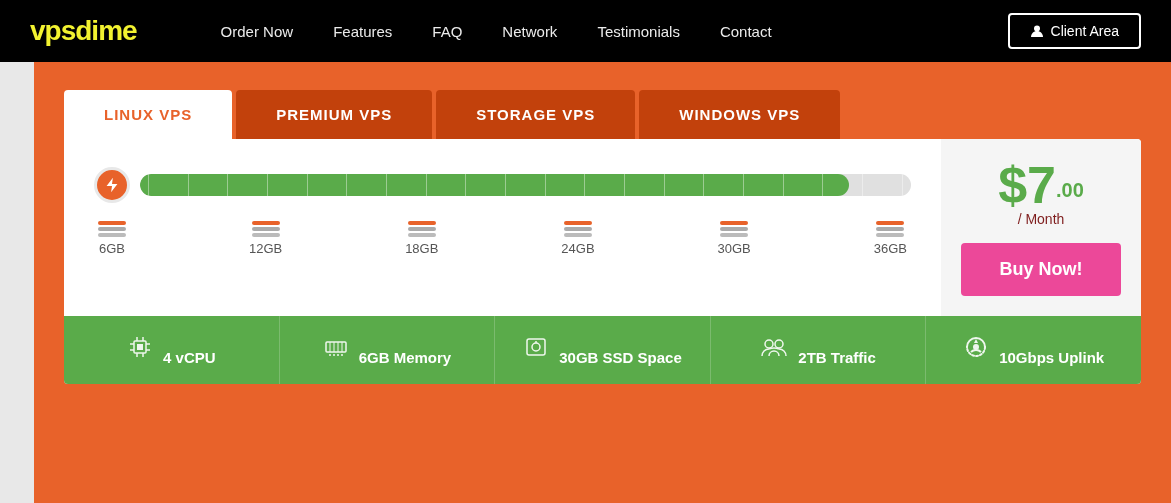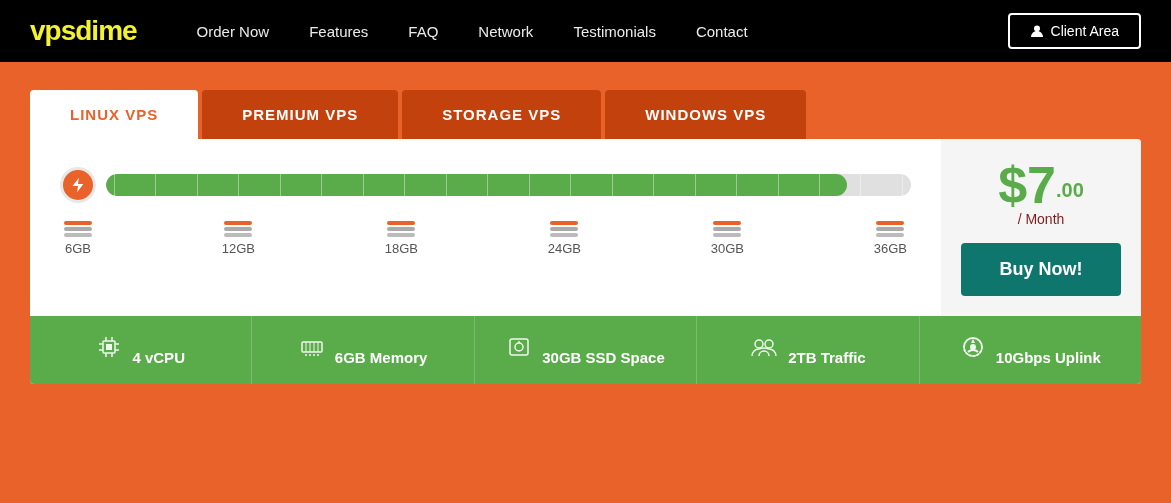--- a/index.html
+++ b/index.html
@@ -25,6 +25,7 @@
       display: flex;
       gap: 40px;
       flex: 1;
+      margin-left: 24px;
     }
     .nav-links a {
       color: #fff;

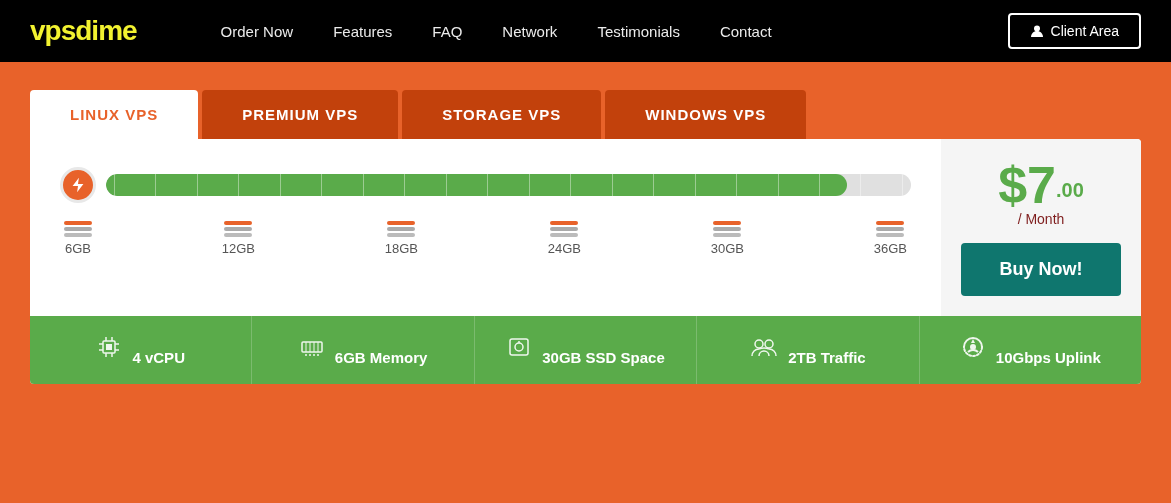--- a/index.html
+++ b/index.html
@@ -52,6 +52,7 @@
       background: #e8622a;
       padding: 28px 30px 0 30px;
       min-height: 441px;
+      margin-left: 34px;
     }
 
     

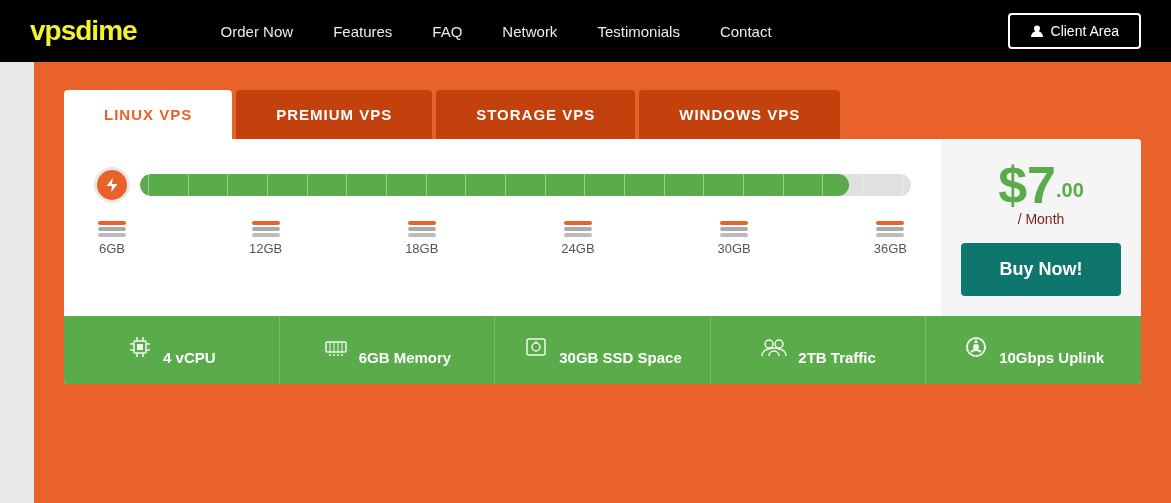--- a/index.html
+++ b/index.html
@@ -203,7 +203,7 @@
       color: #7f1d1d;
     }
     .buy-btn {
-      background: #0f766e;
+      background: #ec4899;
       color: #fff;
       border: none;
       border-radius: 4px;

